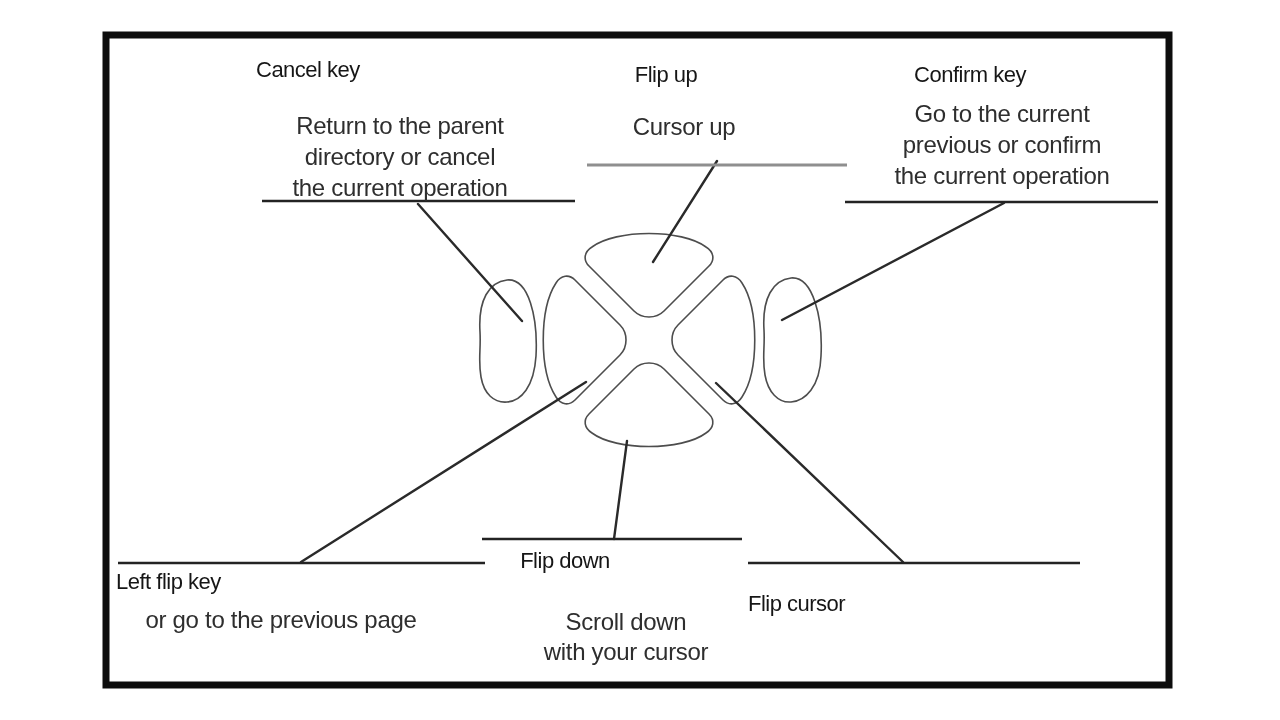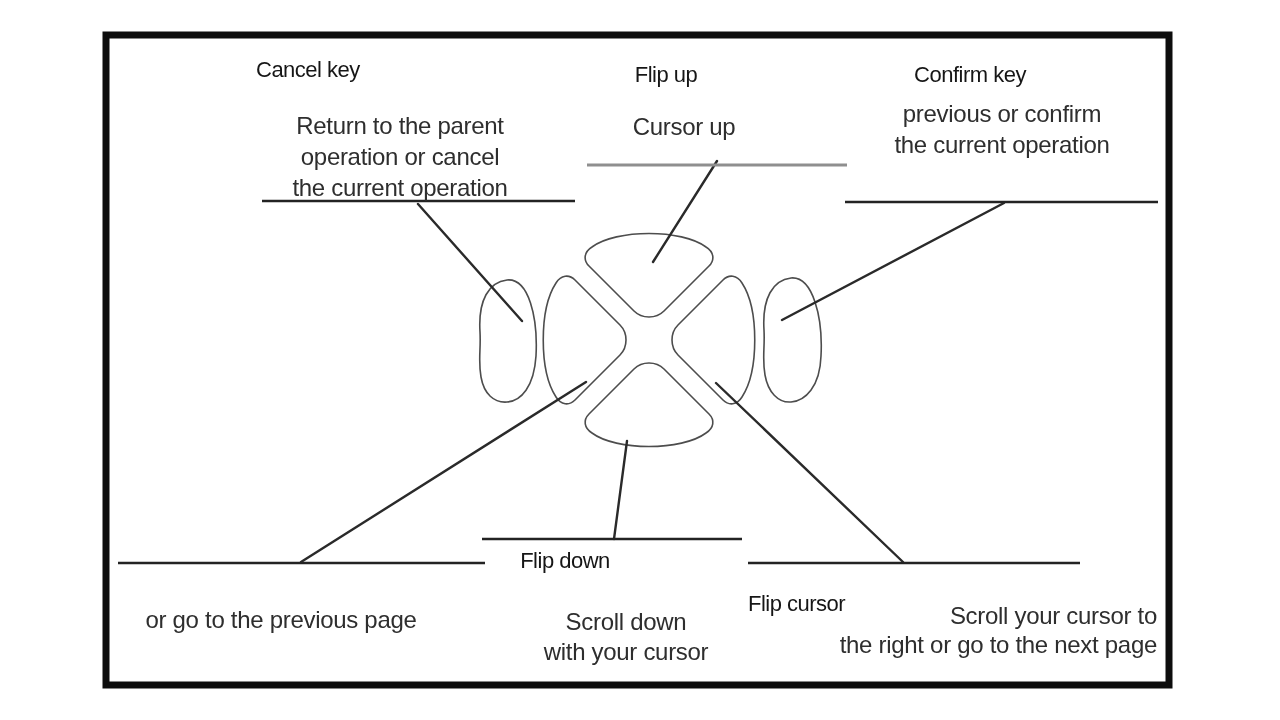--- a/index.html
+++ b/index.html
@@ -97,6 +97,7 @@
 
   <div class="label title centered" style="left:970px; top:57px;">Confirm key</div>
   <div class="label desc lh31 centered" style="left:1002px; top:98px;">
+    <div>Go to the current</div>
     <div>previous or confirm</div>
     <div>the current operation</div>
   </div>

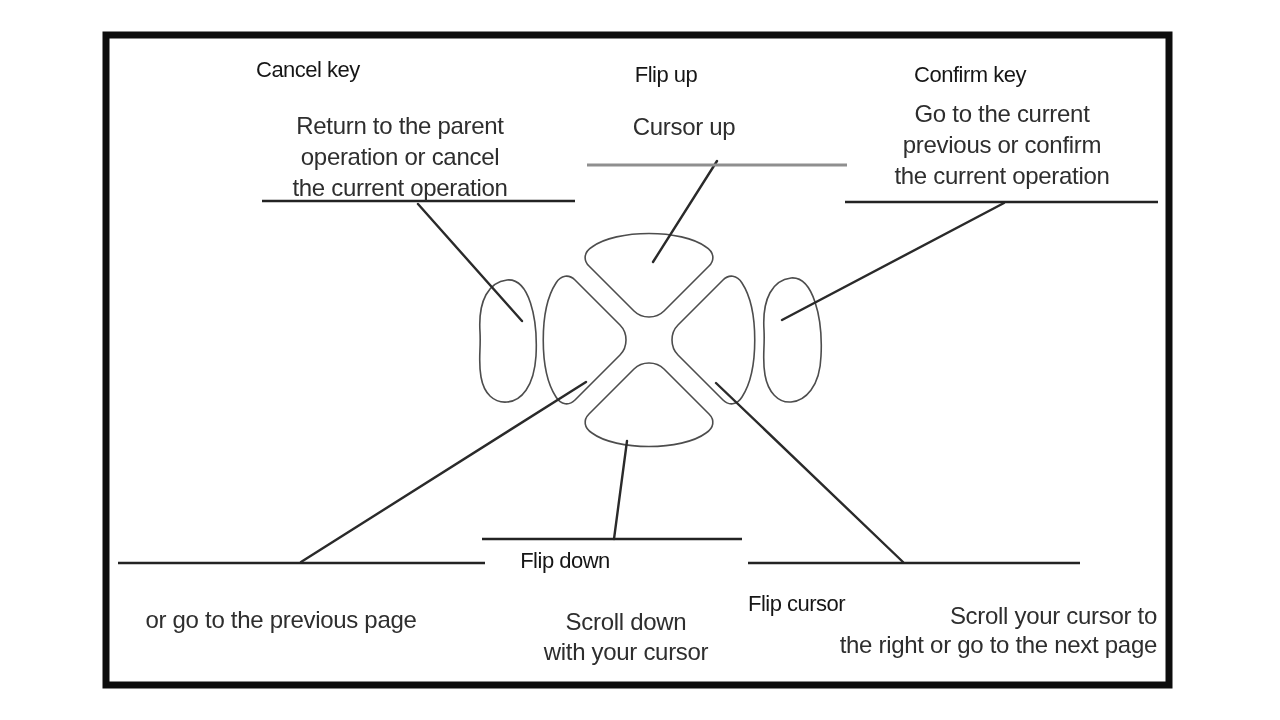--- a/index.html
+++ b/index.html
@@ -86,7 +86,7 @@
   <div class="label title" style="left:256px; top:52px;">Cancel key</div>
   <div class="label desc lh31 centered" style="left:400px; top:98px;margin-top:12px;">
     <div>Return to the parent</div>
-    <div>operation or cancel</div>
+    <div>directory or cancel</div>
     <div>the current operation</div>
   </div>
 

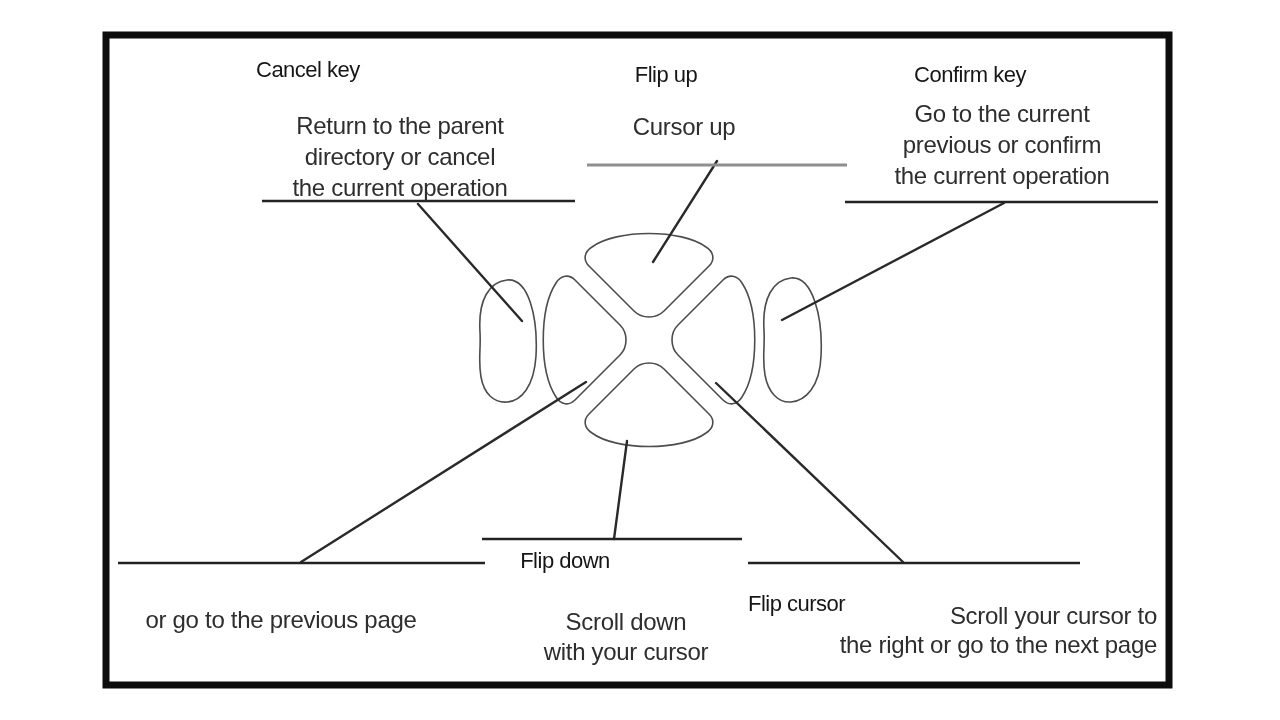--- a/index.html
+++ b/index.html
@@ -102,6 +102,7 @@
     <div>the current operation</div>
   </div>
 
+  <div class="label title" style="left:116px; top:564px;">Left flip key</div>
   <div class="label desc lh30 centered" style="left:281px; top:605px;">
     <div>or go to the previous page</div>
   </div>

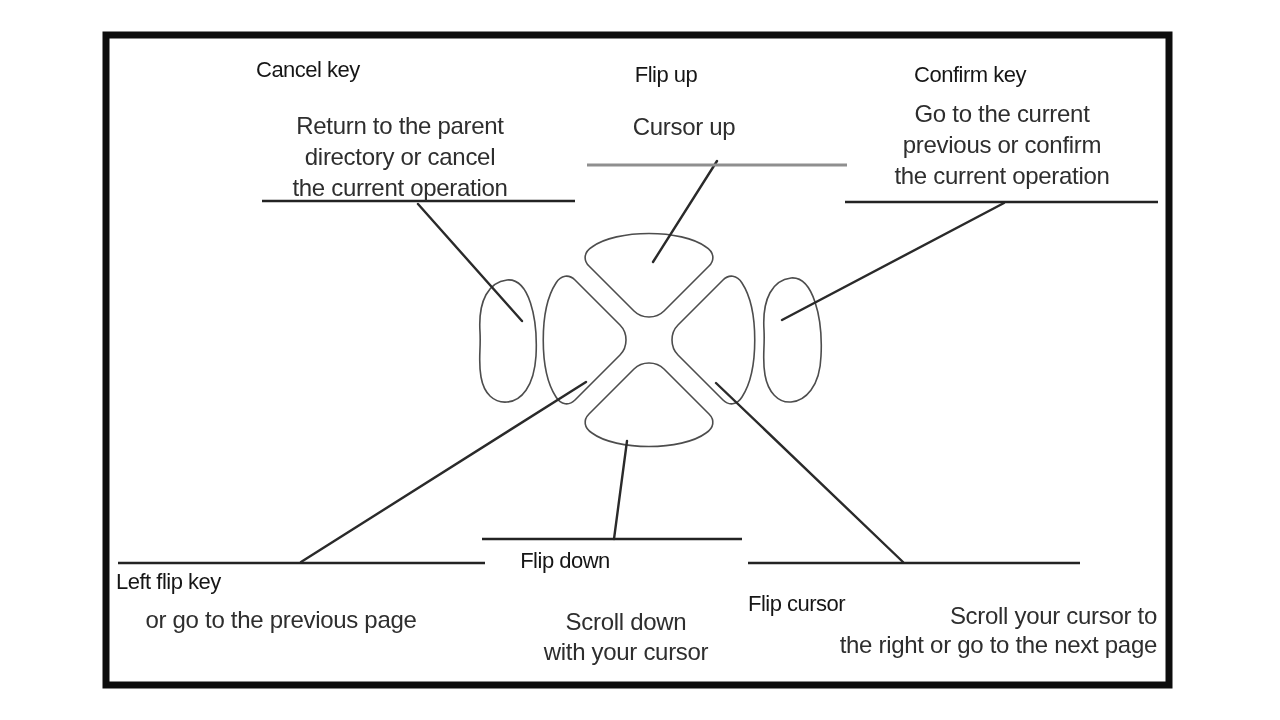--- a/index.html
+++ b/index.html
@@ -114,10 +114,6 @@
   </div>
 
   <div class="label title" style="left:748px; top:586px;">Flip cursor</div>
-  <div class="label desc lh29 right-align" style="right:123px; top:601px;">
-    <div>Scroll your cursor to</div>
-    <div>the right or go to the next page</div>
-  </div>
 
 </div>
 

